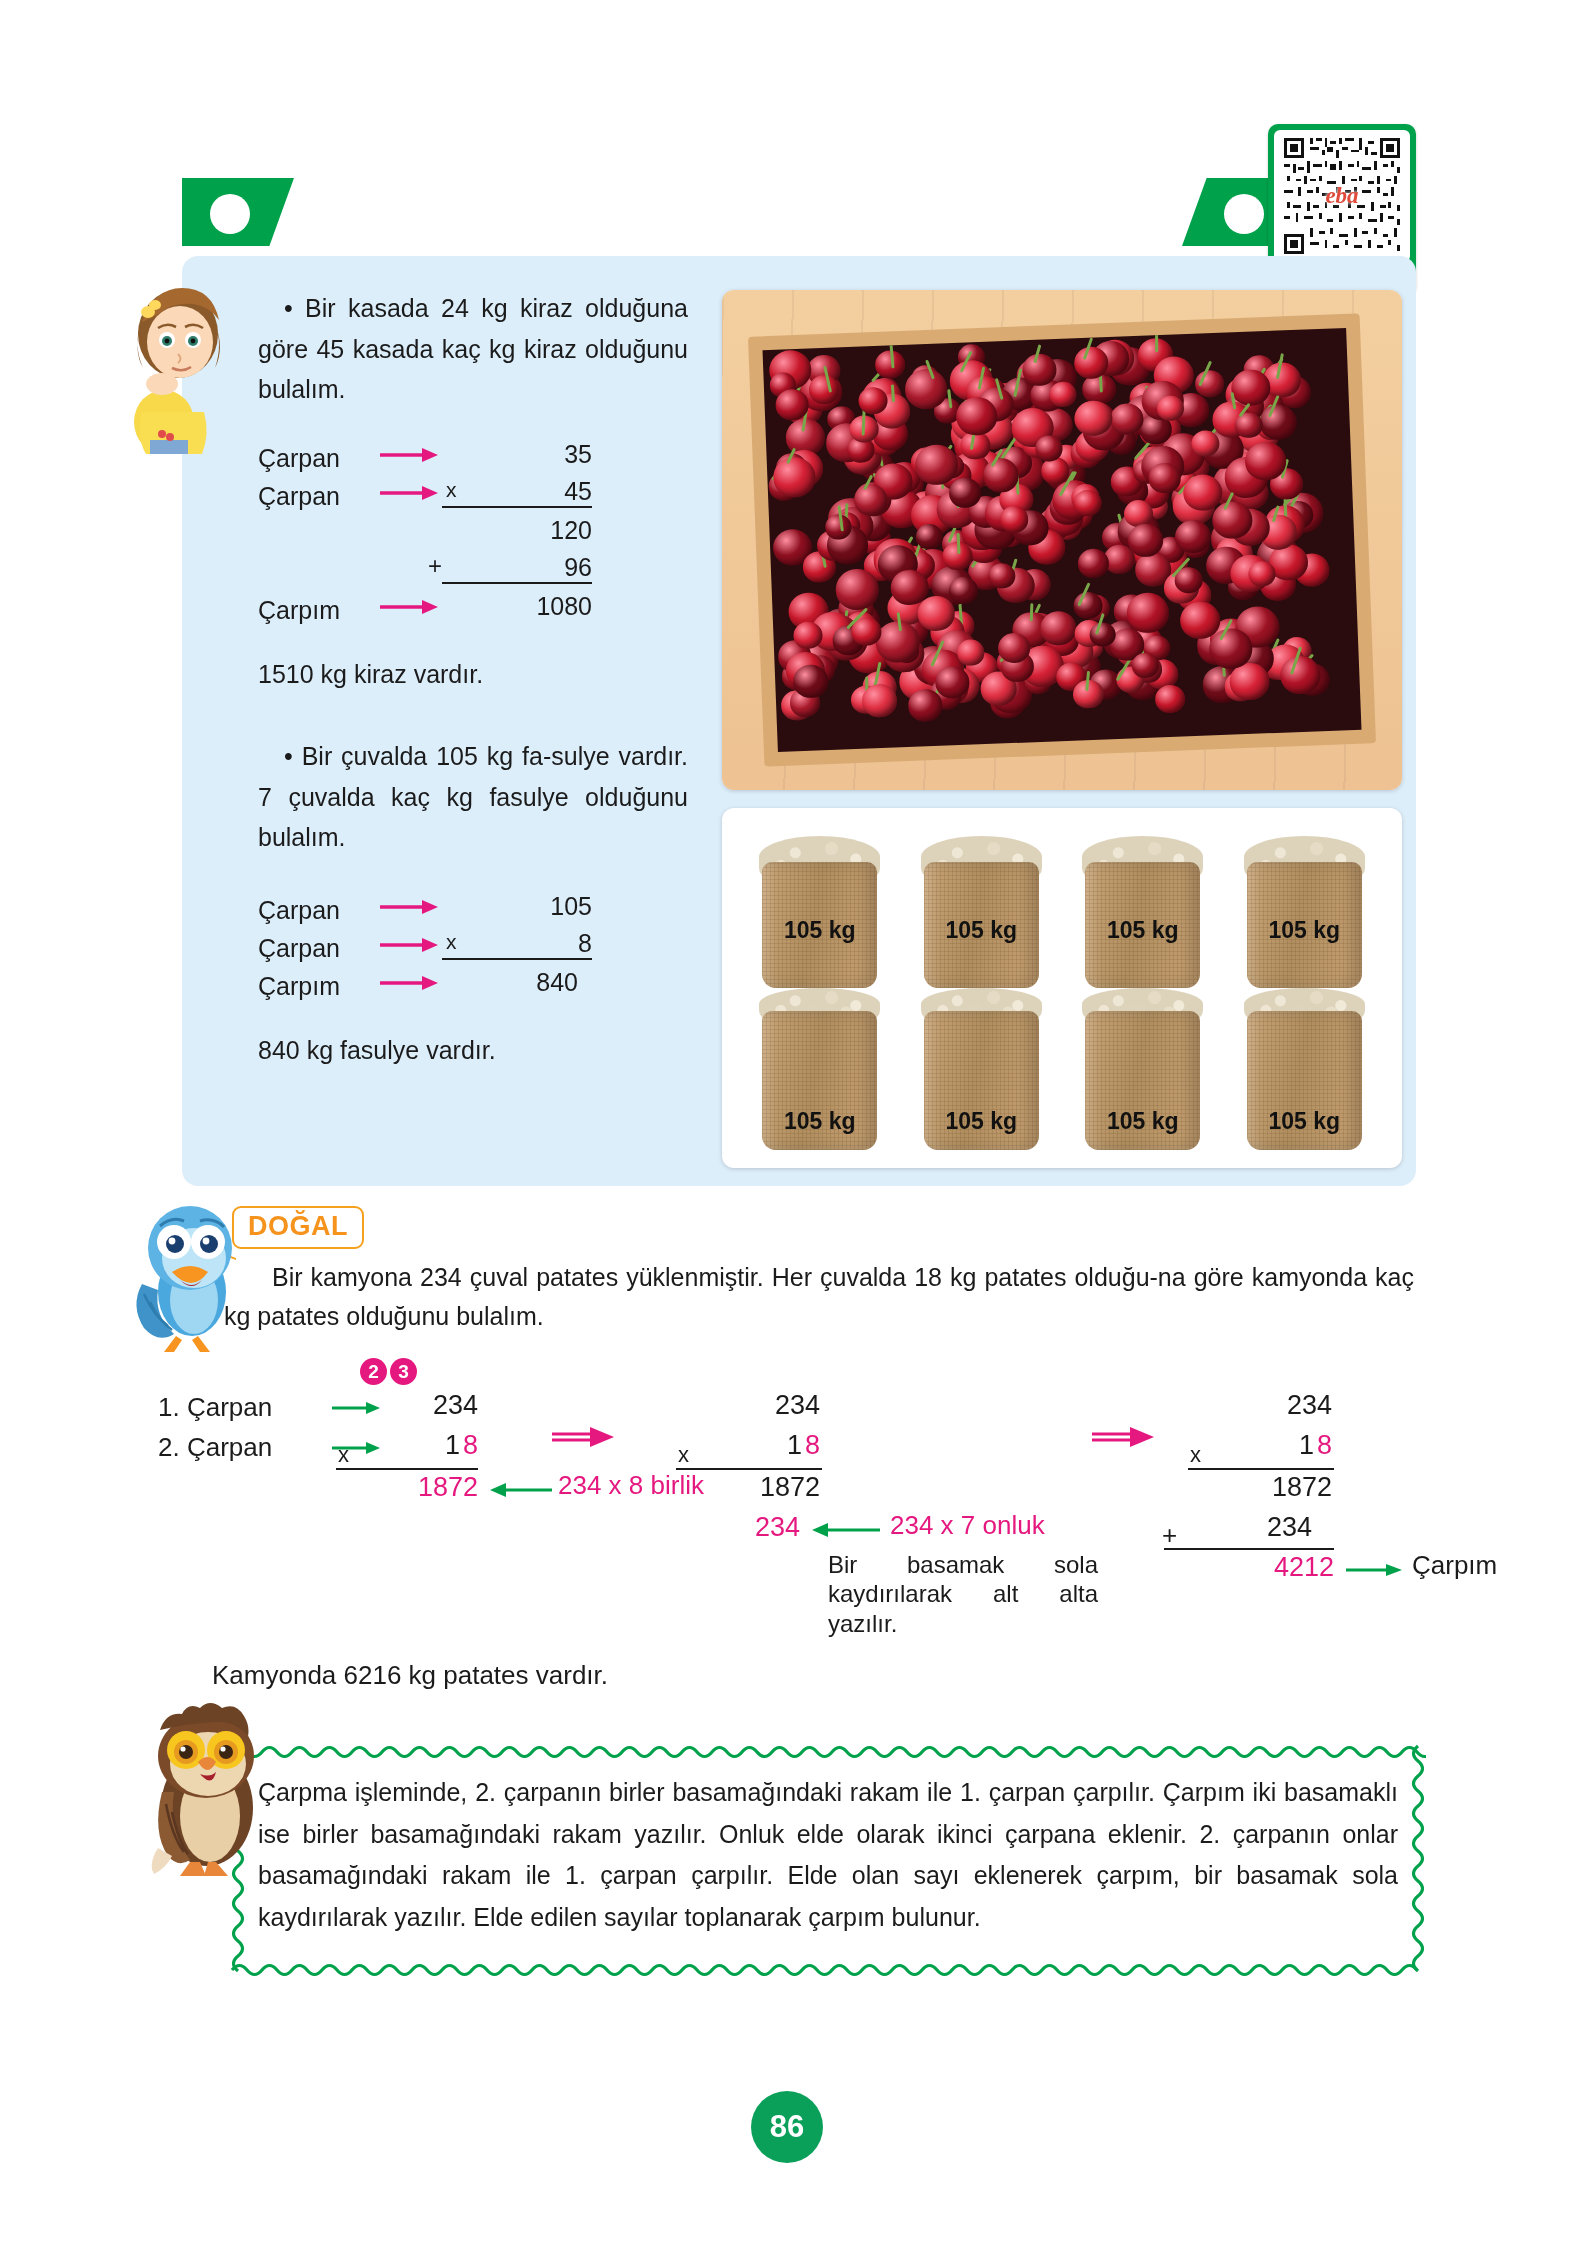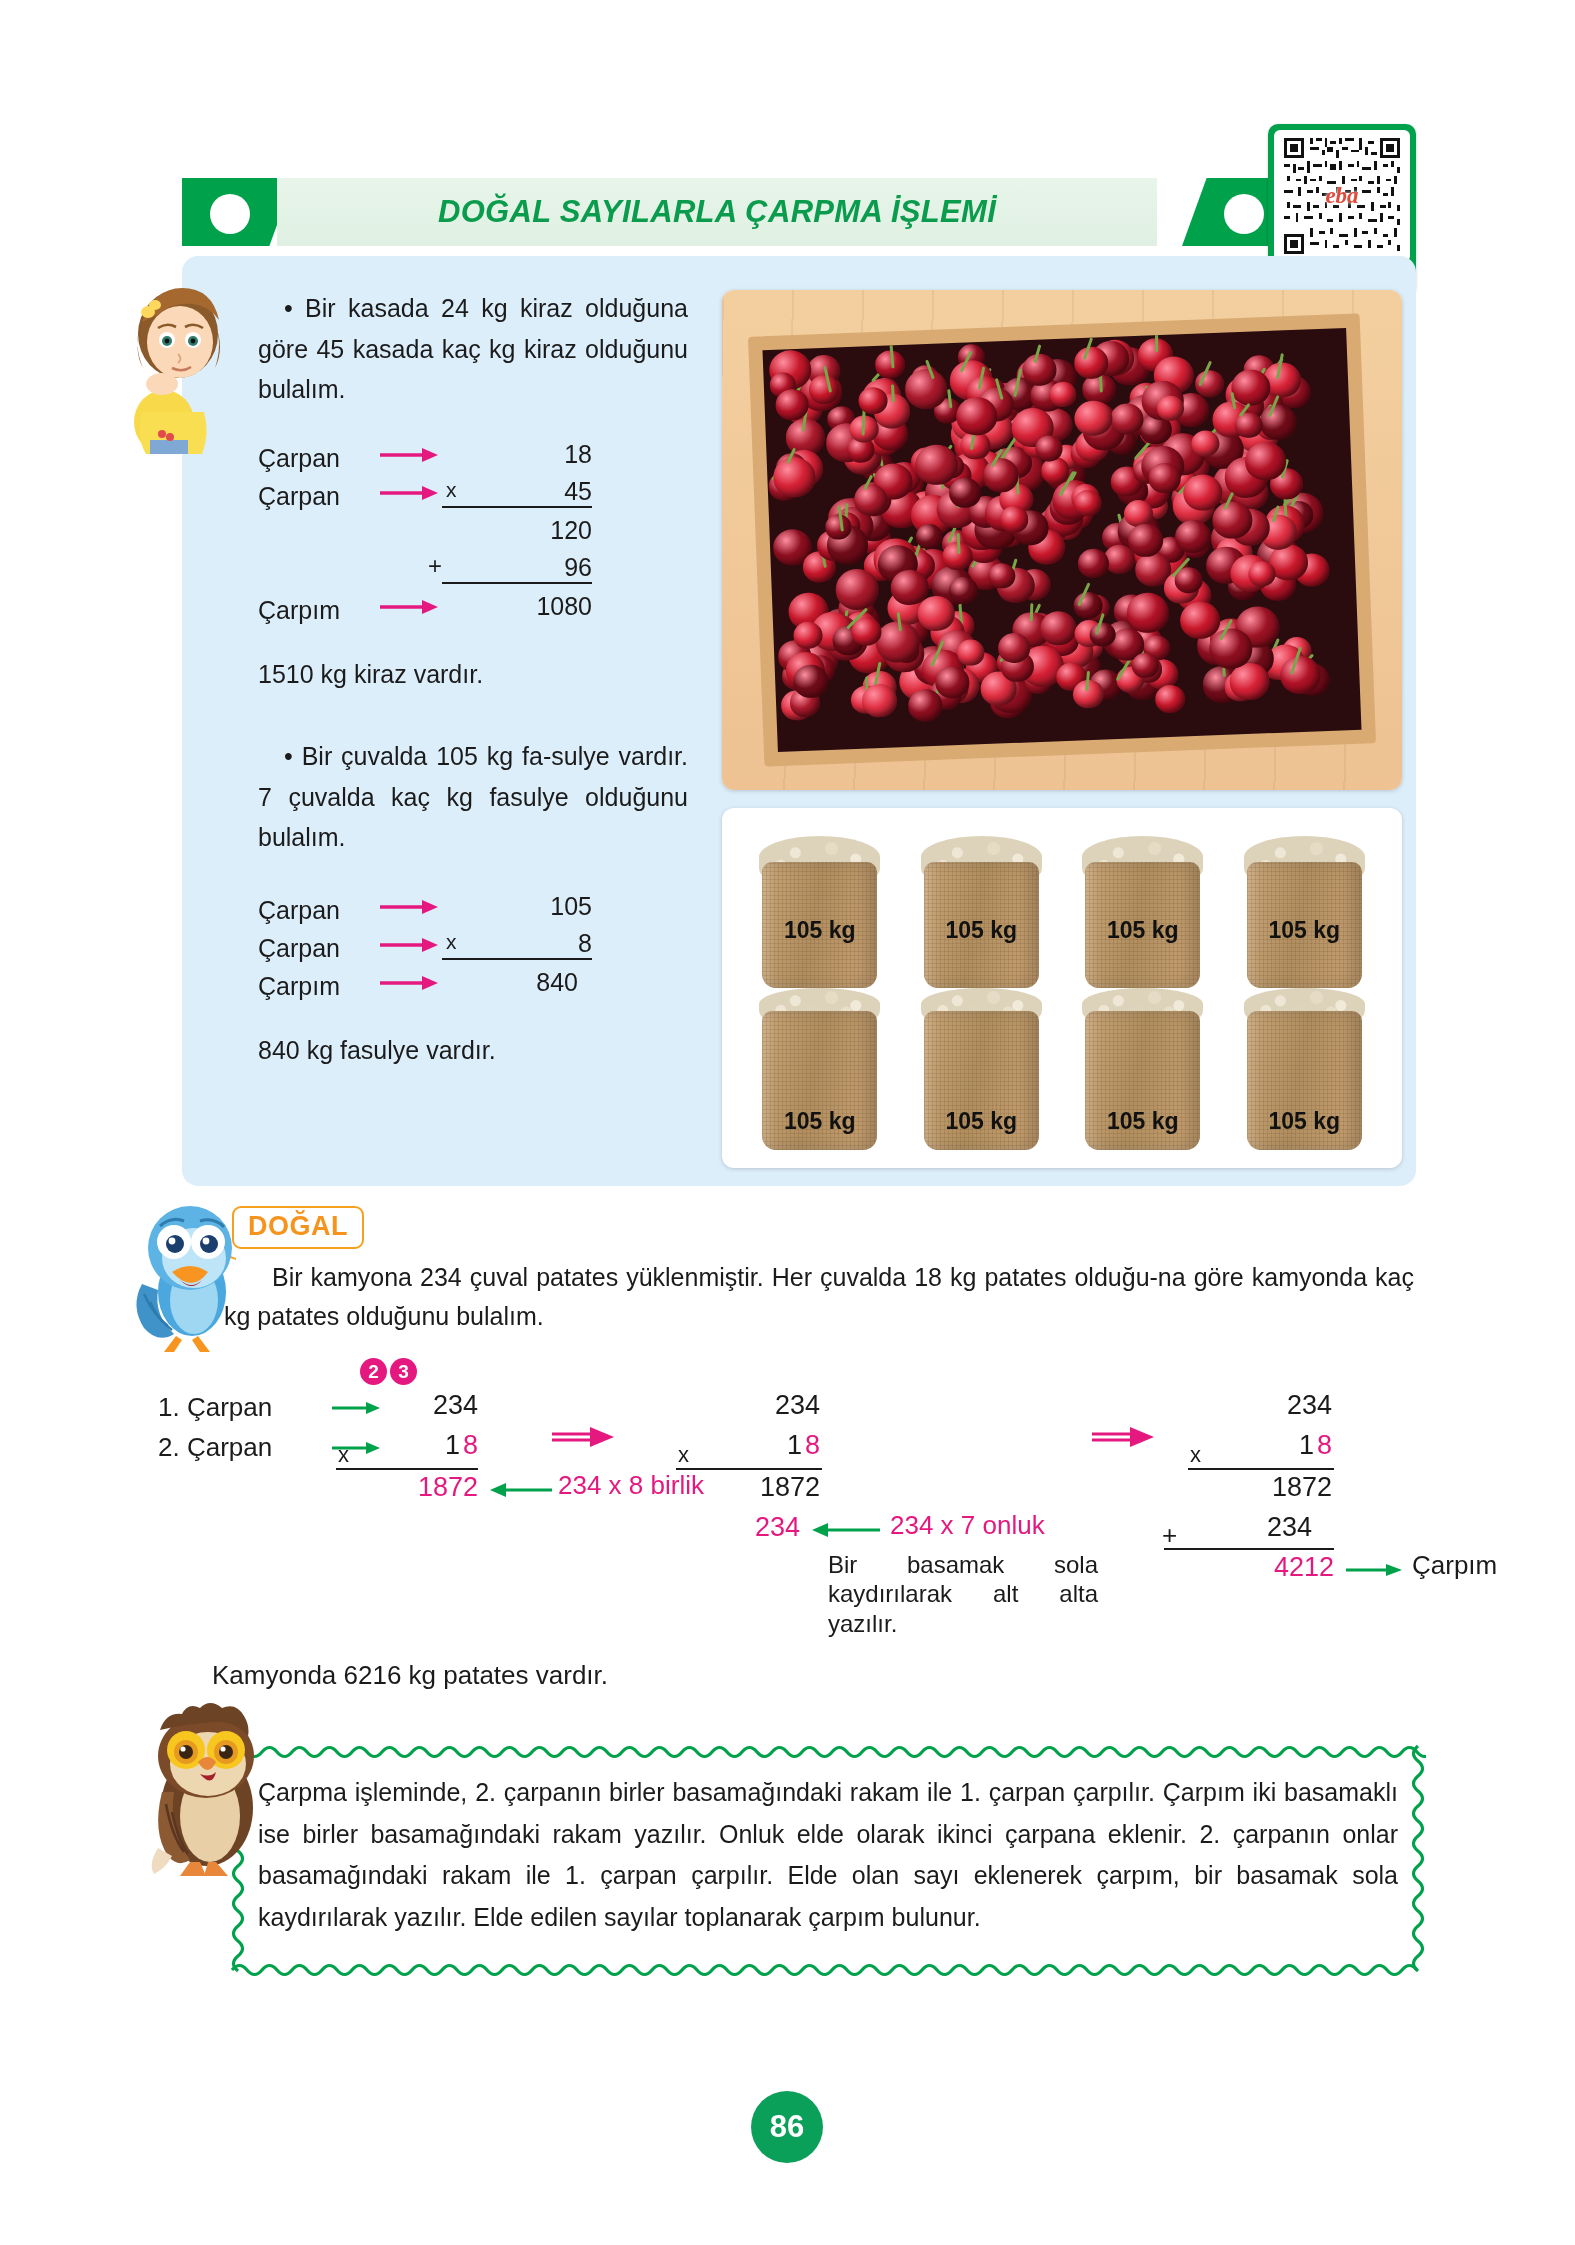--- a/index.html
+++ b/index.html
@@ -204,9 +204,6 @@
   <div class="header-wrap">
     <div class="banner-left">
       <div class="banner-left-dot"></div>
-    </div>
-    <div class="banner-mid">
-      <span class="banner-title">DOĞAL SAYILARLA ÇARPMA İŞLEMİ</span>
     </div>
     <div class="banner-right">
       <div class="banner-right-dot"></div>

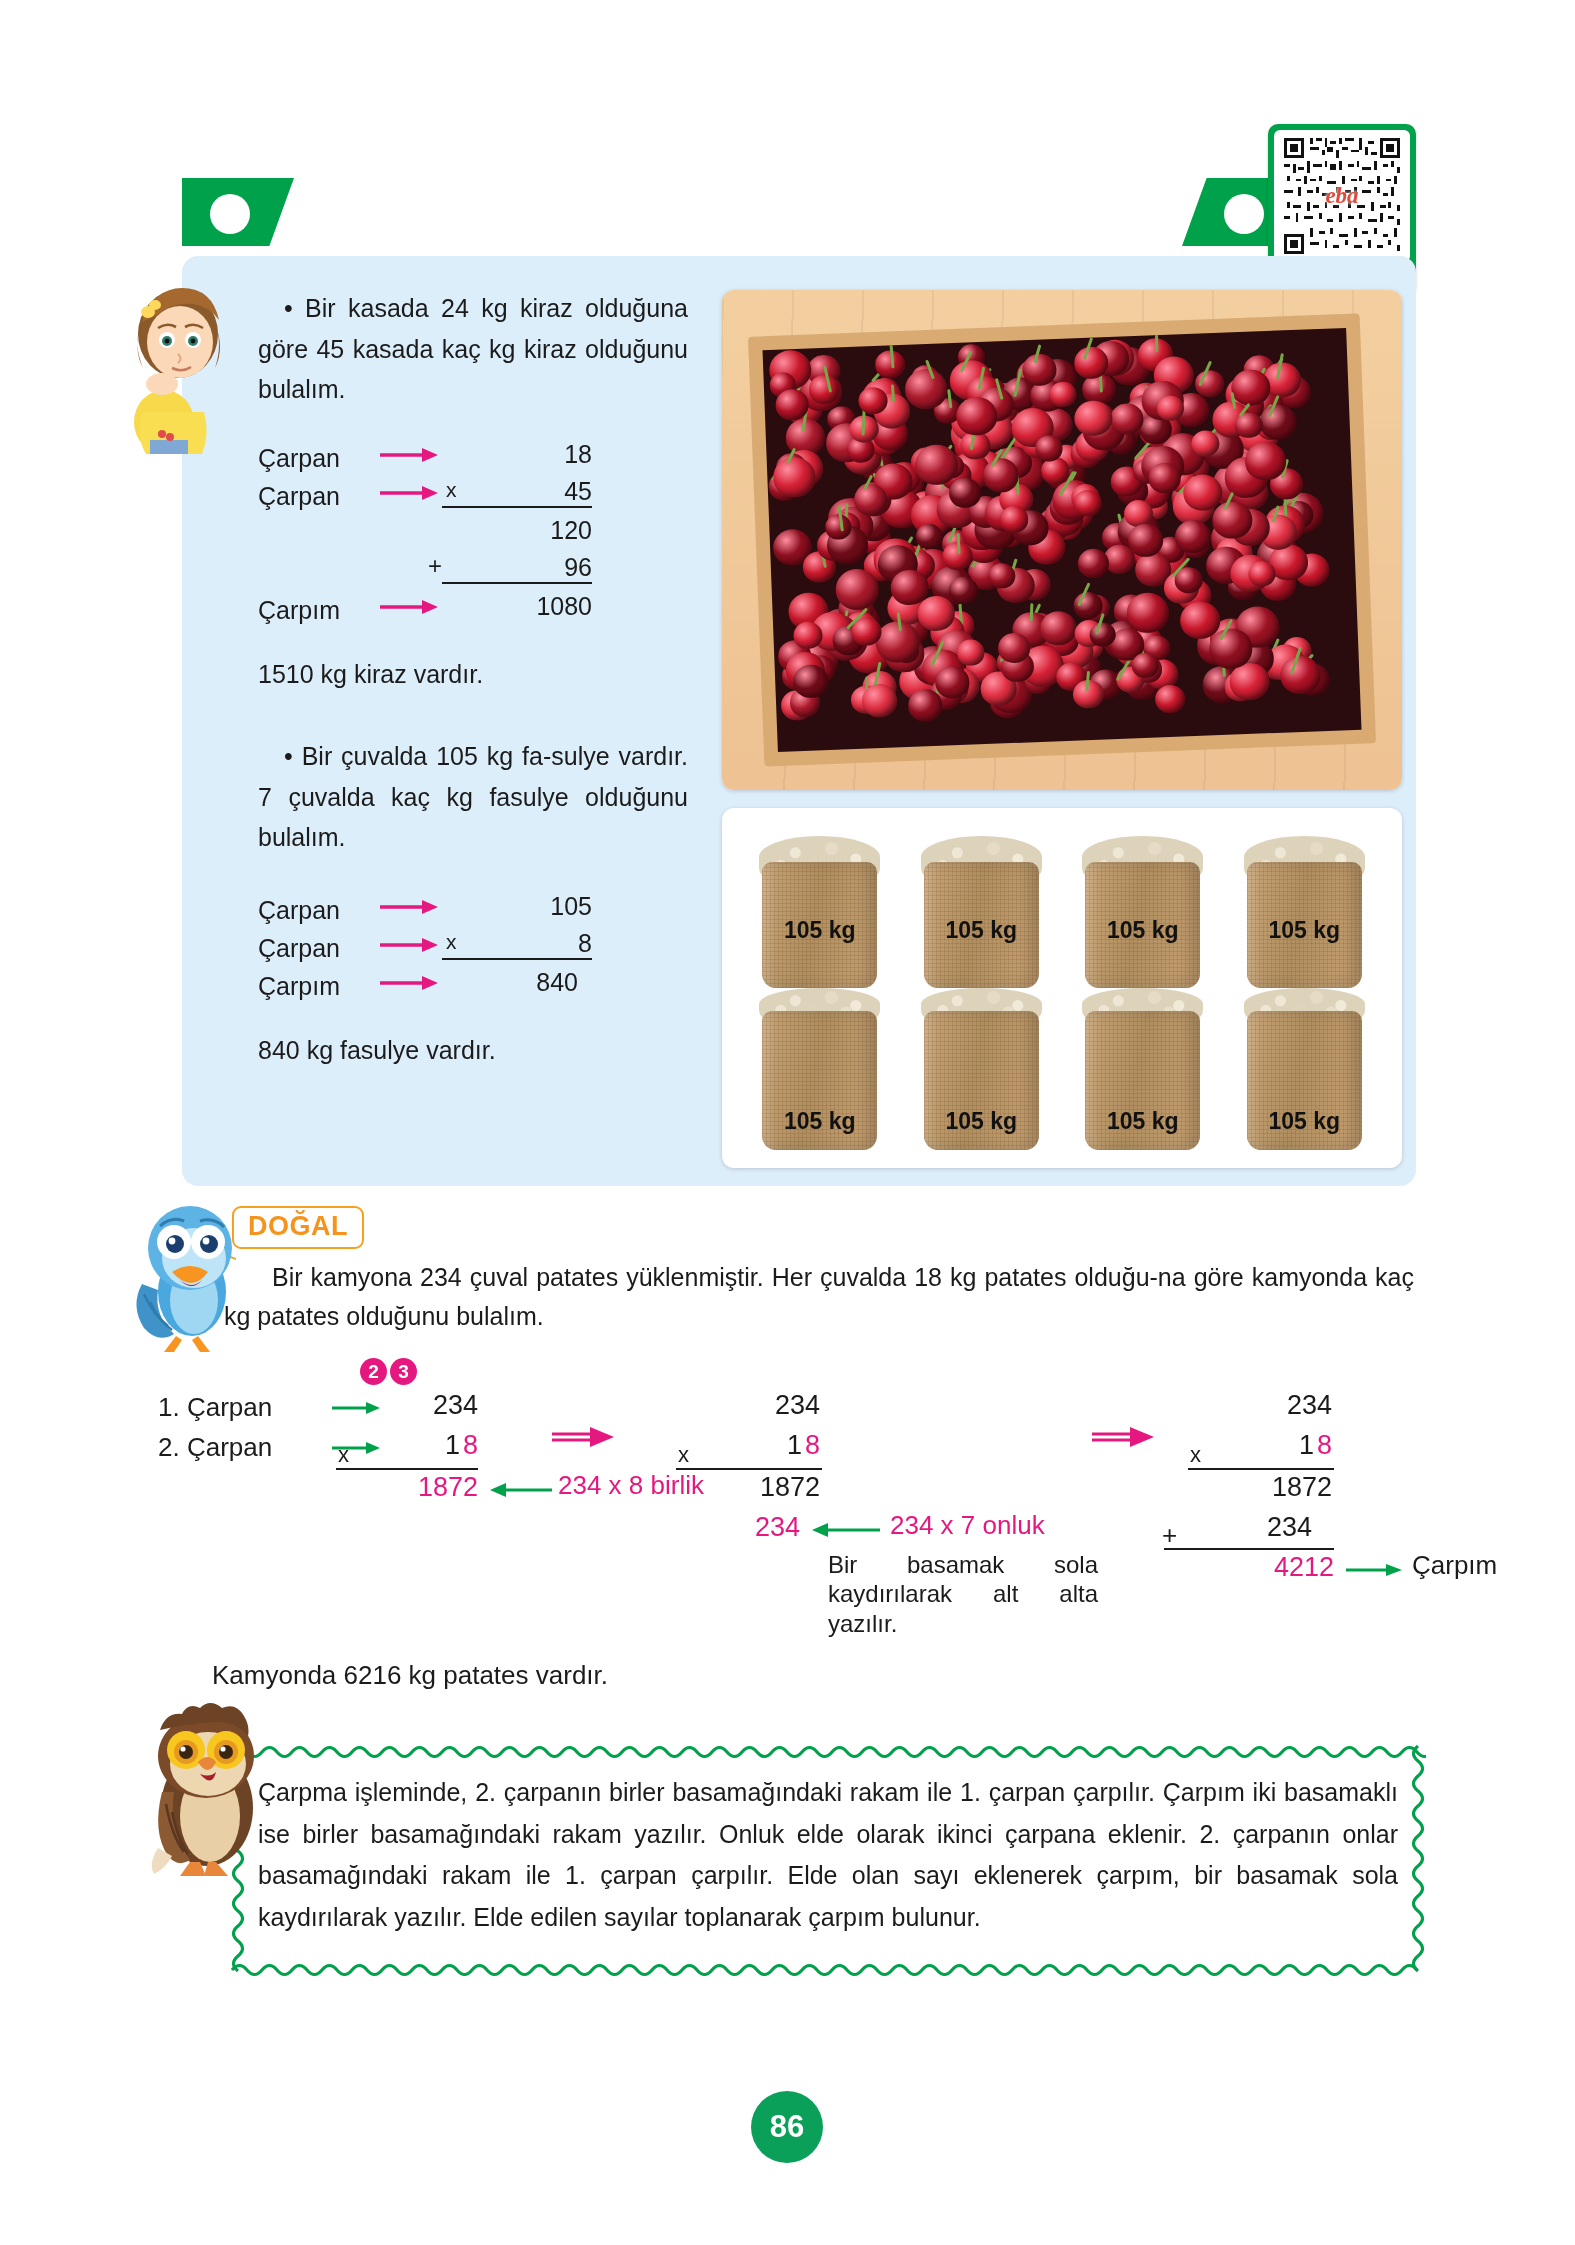--- a/index.html
+++ b/index.html
@@ -368,7 +368,7 @@
           <line x1="0" y1="9" x2="42" y2="9" stroke="#e5187f" stroke-width="3.4"></line>
           <polygon points="42,2 58,9 42,16" fill="#e5187f"></polygon>
         </svg>
-        <span class="num-col">18</span>
+        <span class="num-col">35</span>
       </div>
       <div class="mult-row">
         <span class="mult-label">Çarpan</span>

